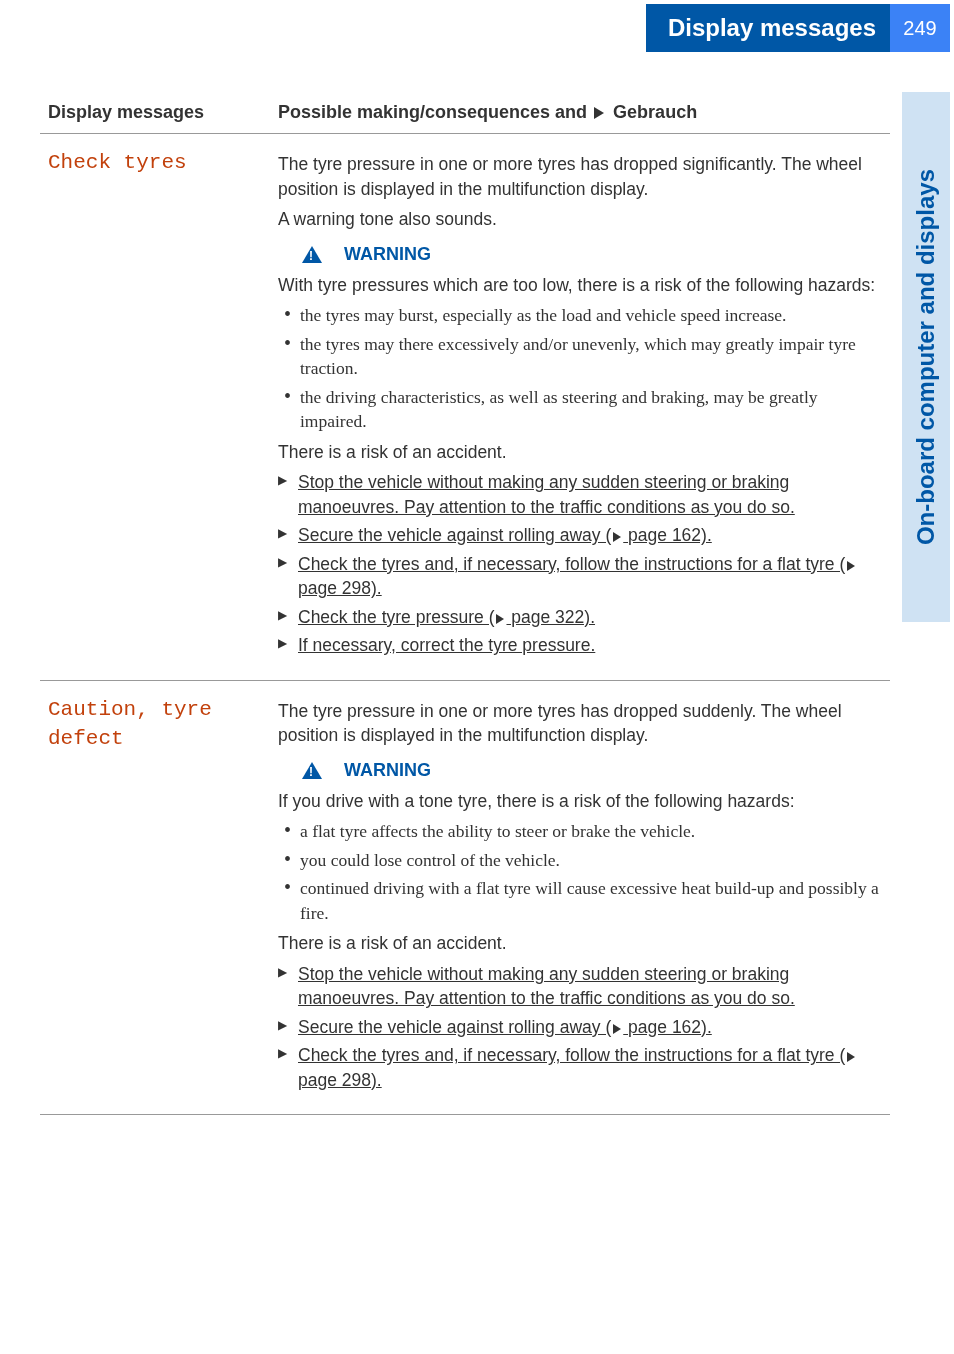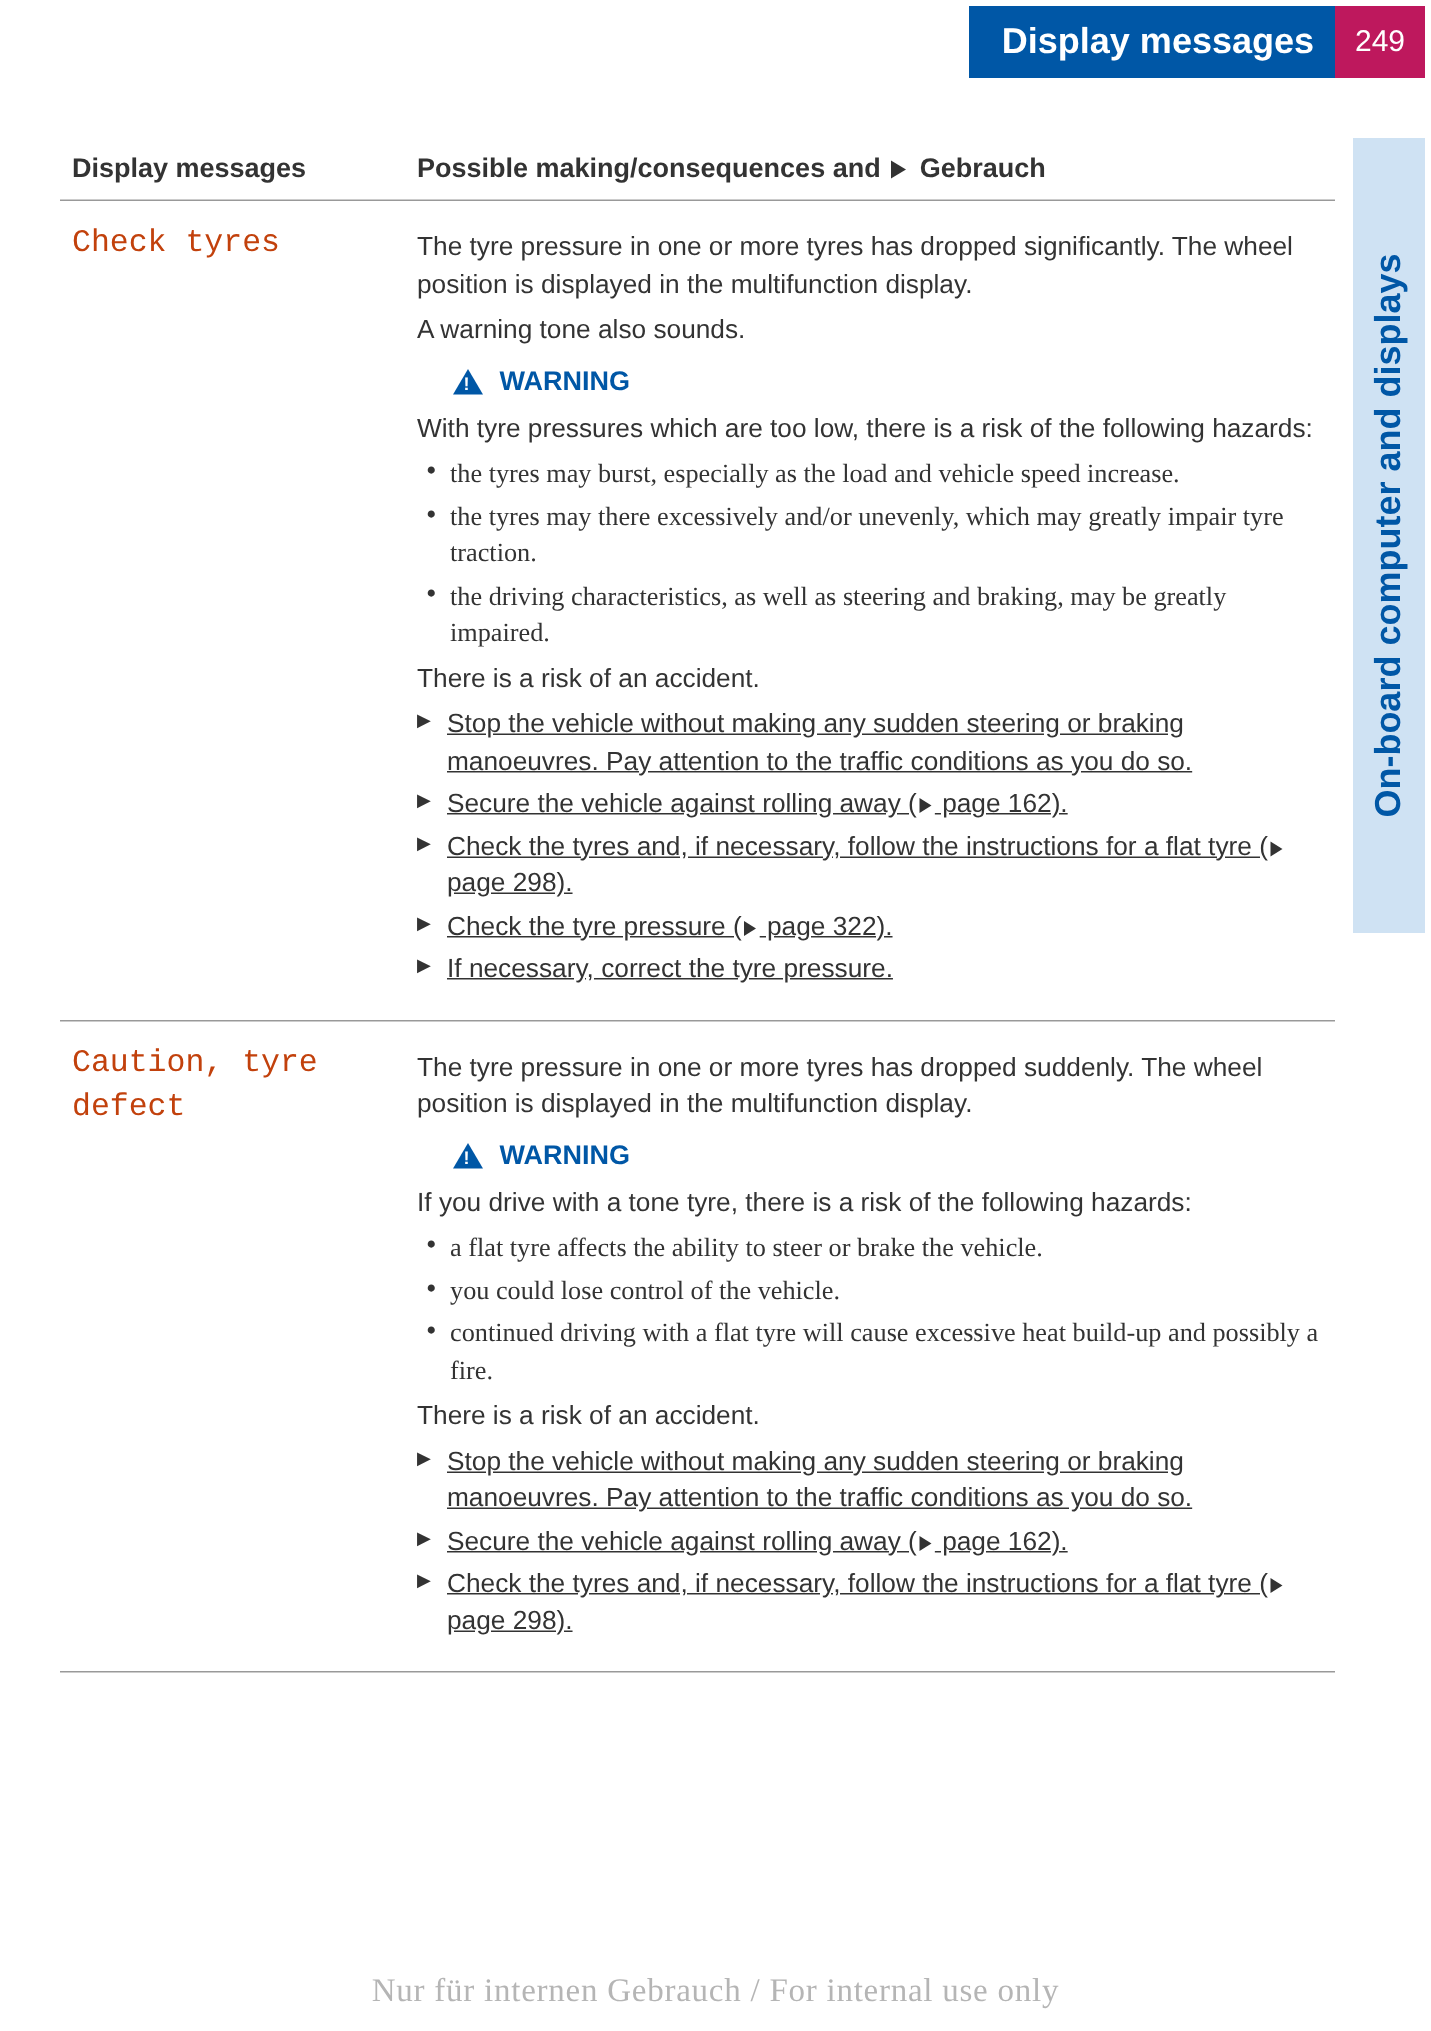--- a/index.html
+++ b/index.html
@@ -27,7 +27,7 @@
     align-items: center;
   }
   .header-page {
-    background: #be185d;
+    background: #3b82f6;
     color: #fff;
     font-size: 20px;
     width: 60px;

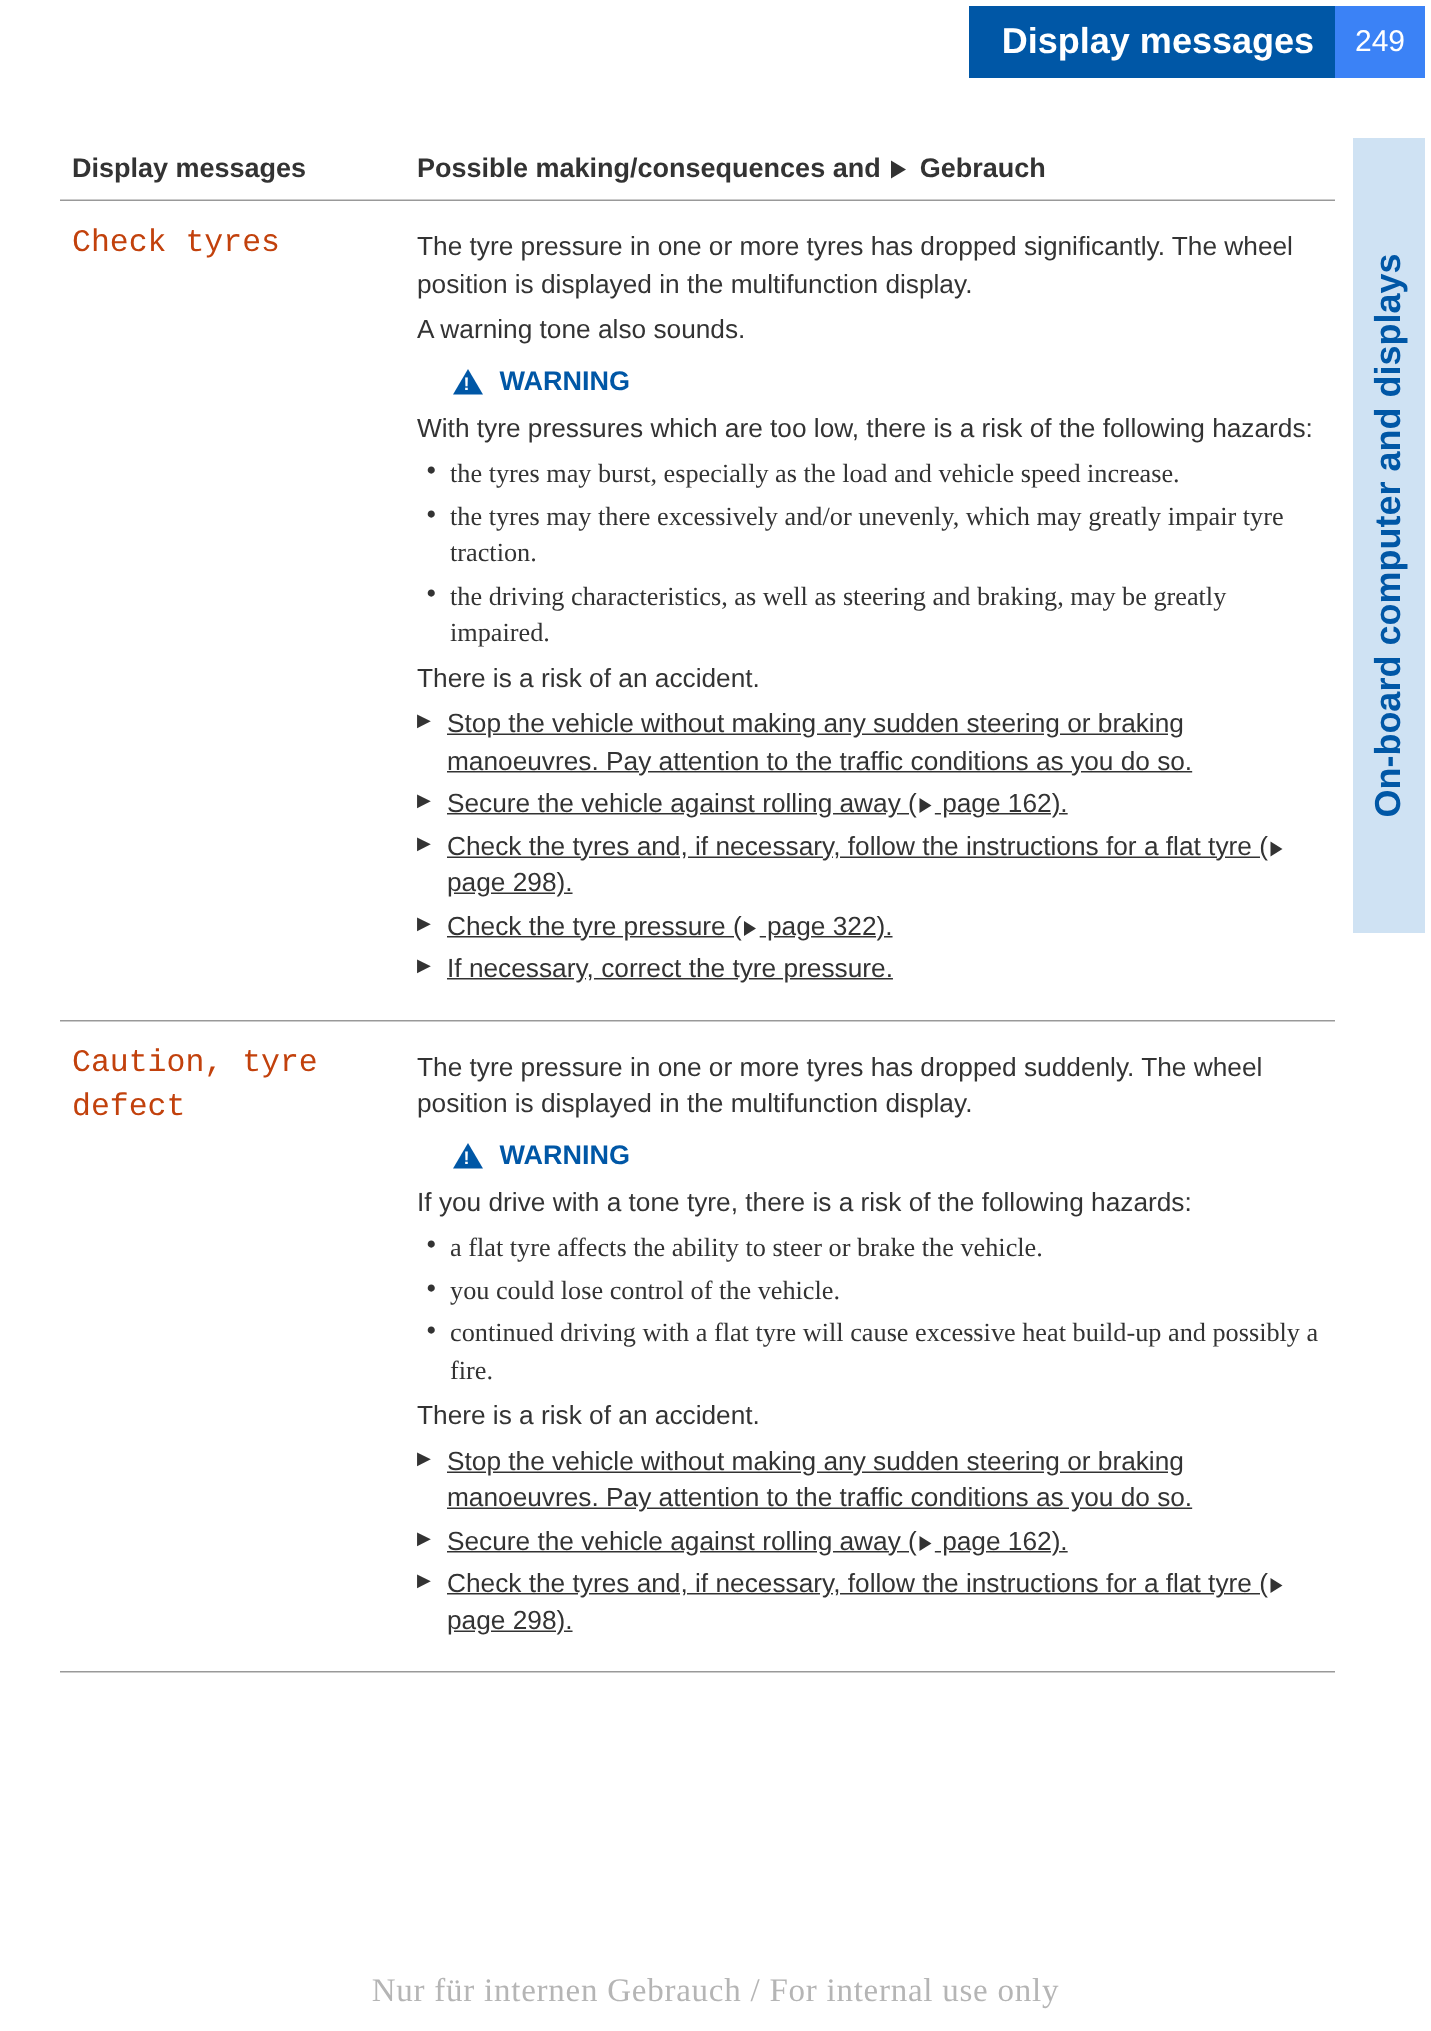--- a/index.html
+++ b/index.html
@@ -96,7 +96,7 @@
     font-size: 18px;
     display: flex;
     align-items: center;
-    gap: 11px;
+    gap: 22px;
   }
   .warn-icon {
     display: inline-block;

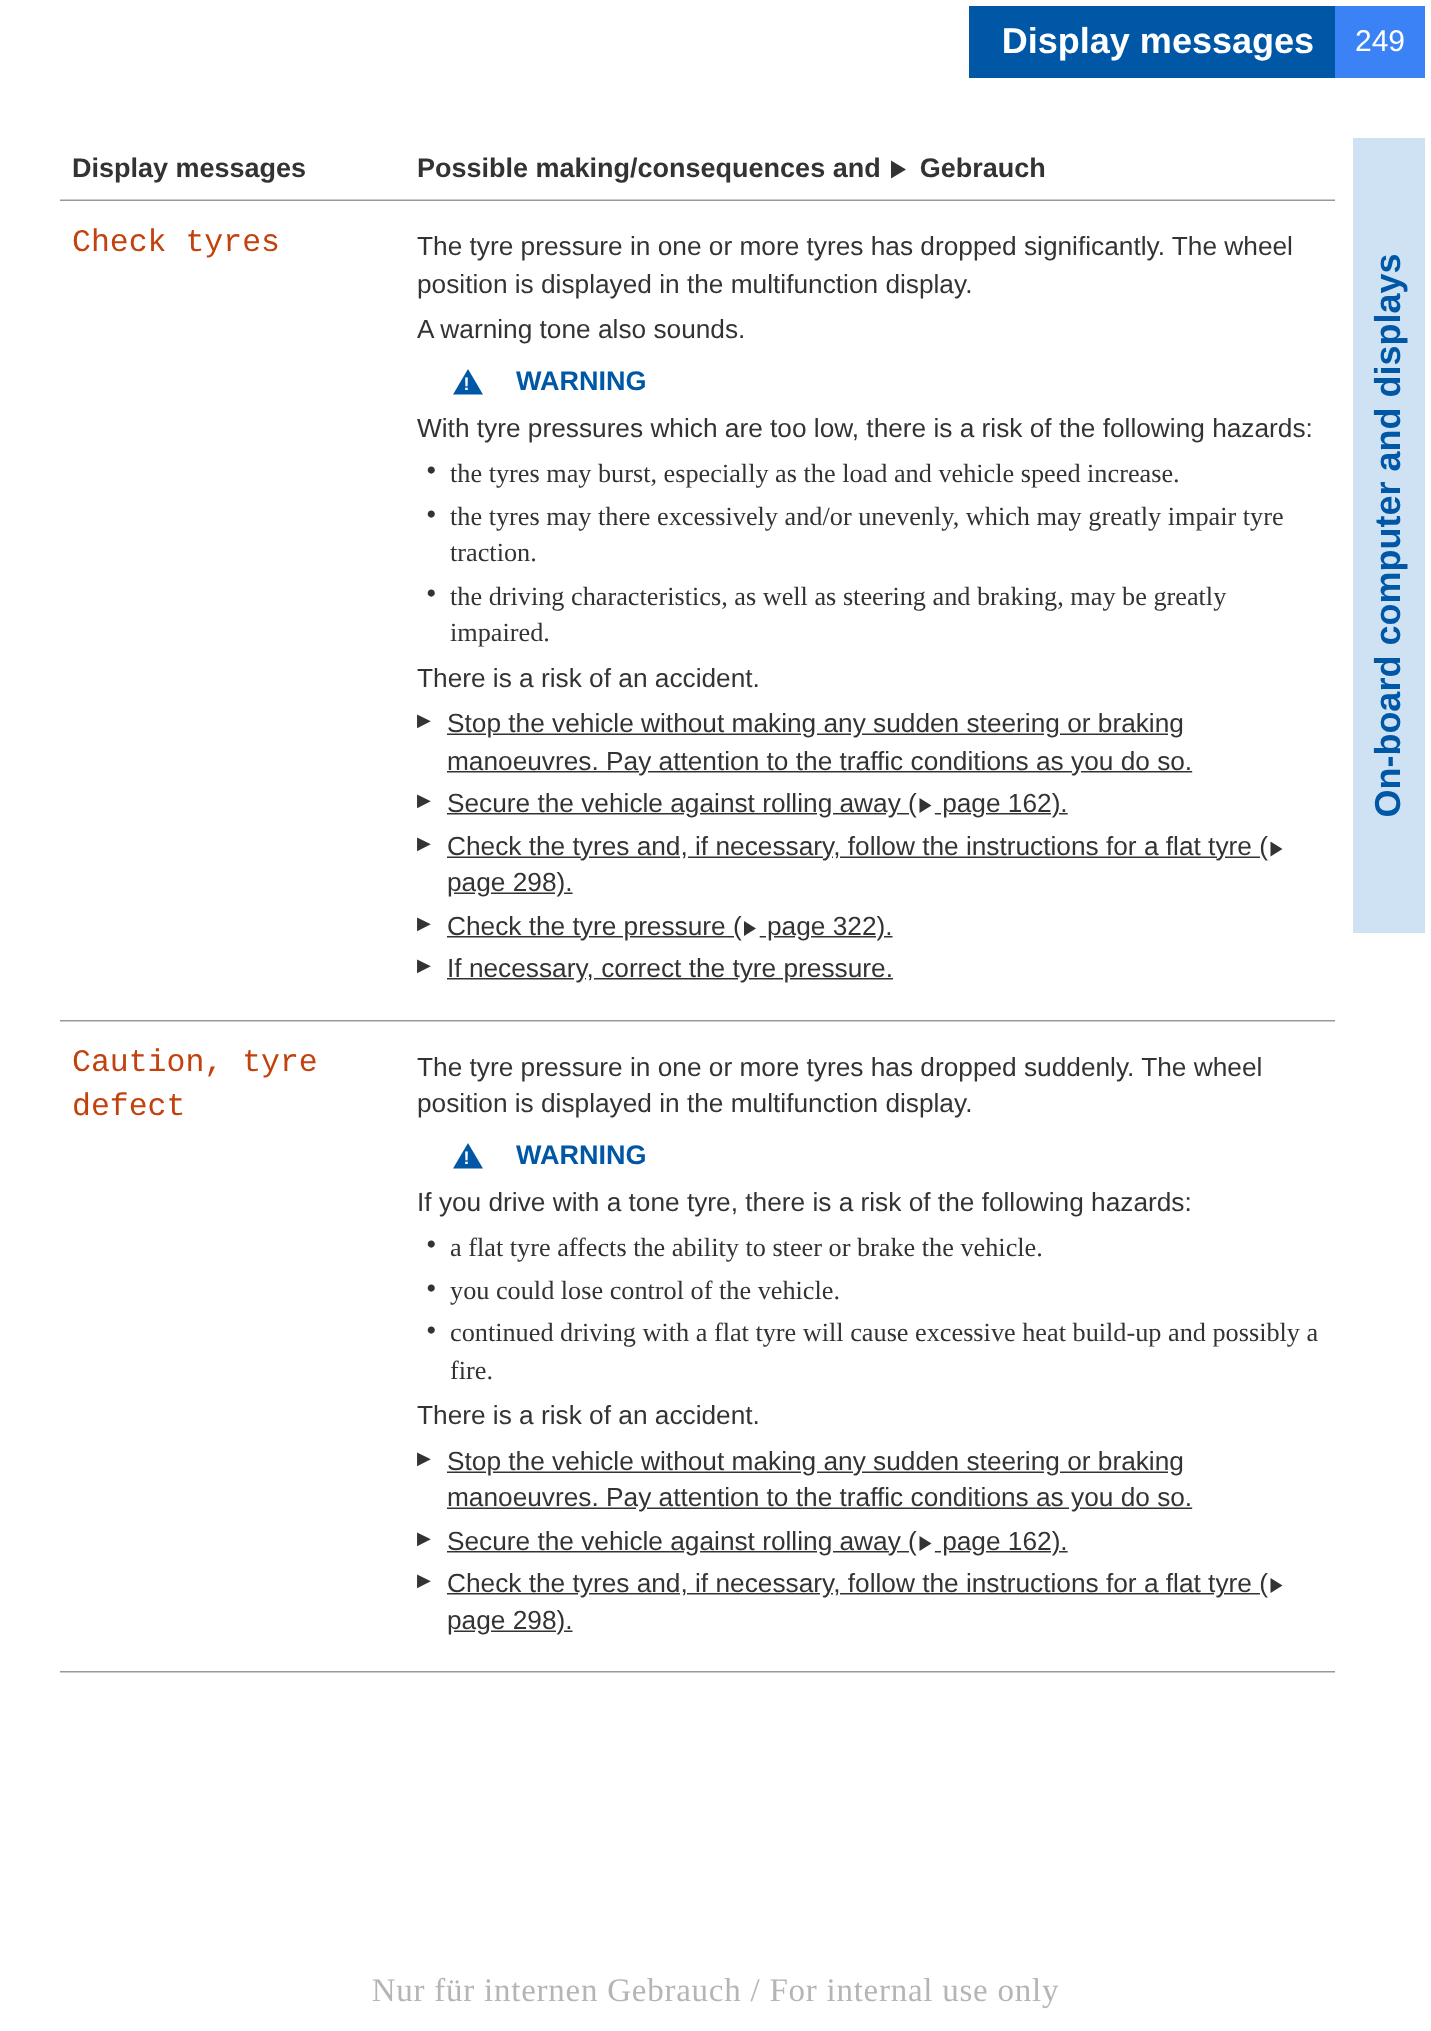--- a/index.html
+++ b/index.html
@@ -252,7 +252,6 @@
     </table>
   </div>
 
-  <div class="footer">Nur für internen Gebrauch / For internal use only</div>
 </div>
 
 </body></html>

